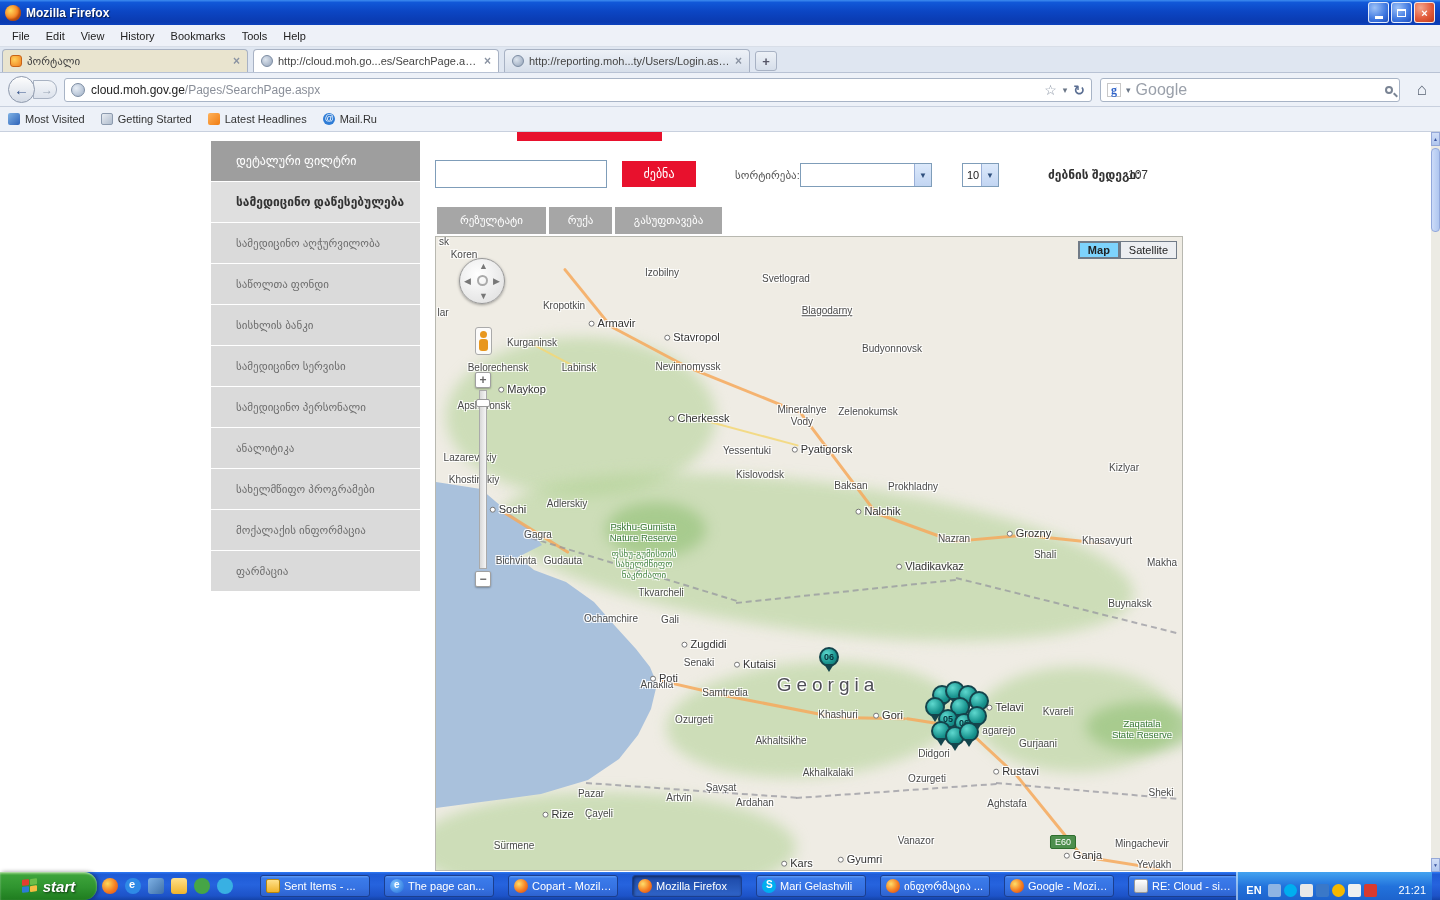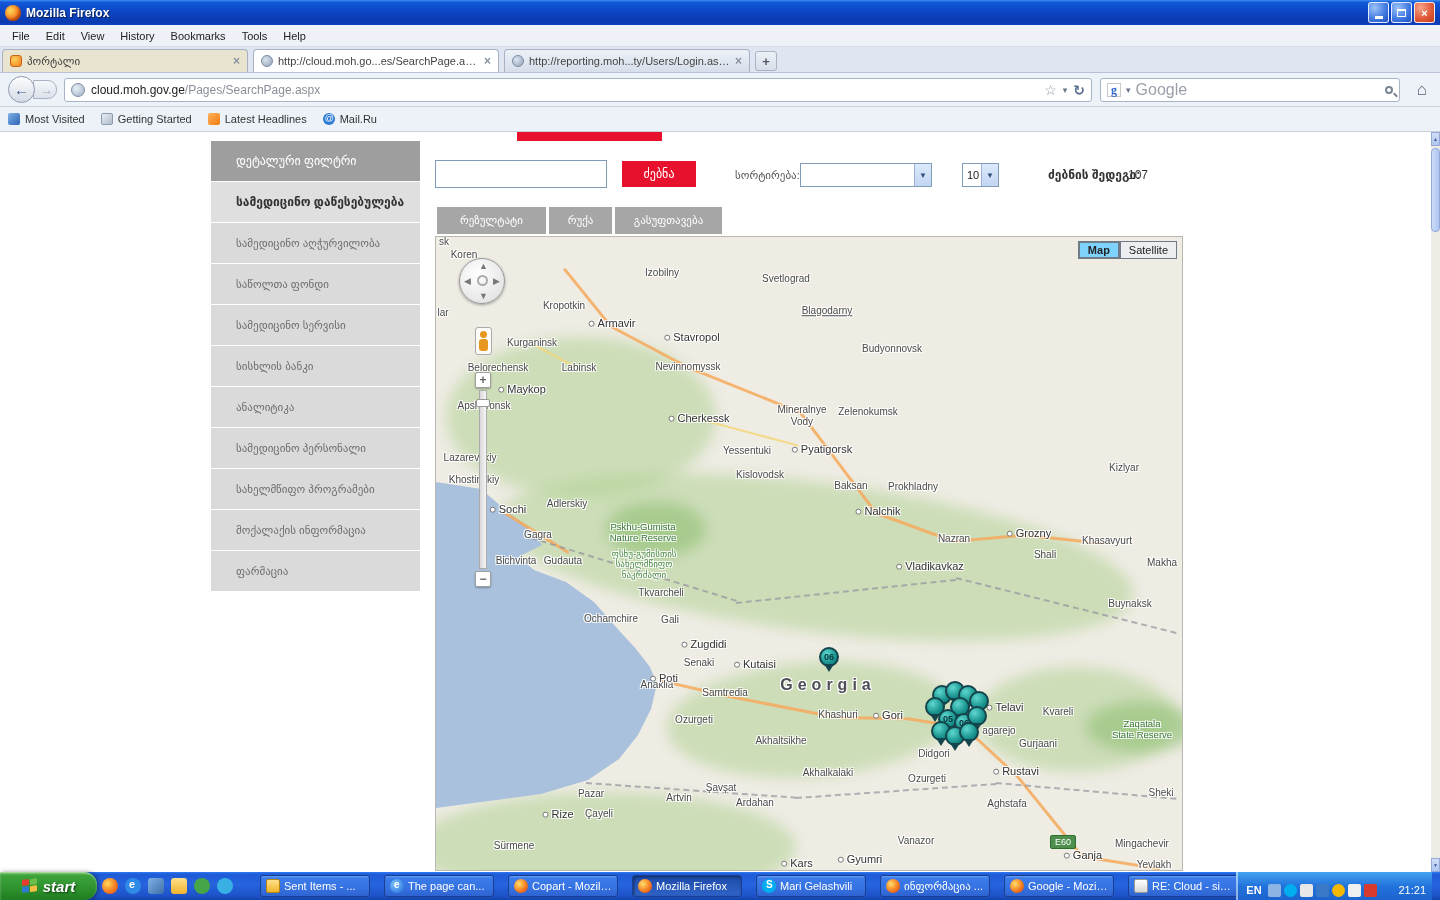--- a/index.html
+++ b/index.html
@@ -327,8 +327,8 @@
         <div class="sb-item selected">სამედიცინო დაწესებულება</div>
         <div class="sb-item">სამედიცინო აღჭურვილობა</div>
         <div class="sb-item">საწოლთა ფონდი</div>
+        <div class="sb-item">სისხლის ბანკი</div>
         <div class="sb-item">სამედიცინო სერვისი</div>
-        <div class="sb-item">სისხლის ბანკი</div>
         <div class="sb-item">ანალიტიკა</div>
         <div class="sb-item">სამედიცინო პერსონალი</div>
         <div class="sb-item">სახელმწიფო პროგრამები</div>

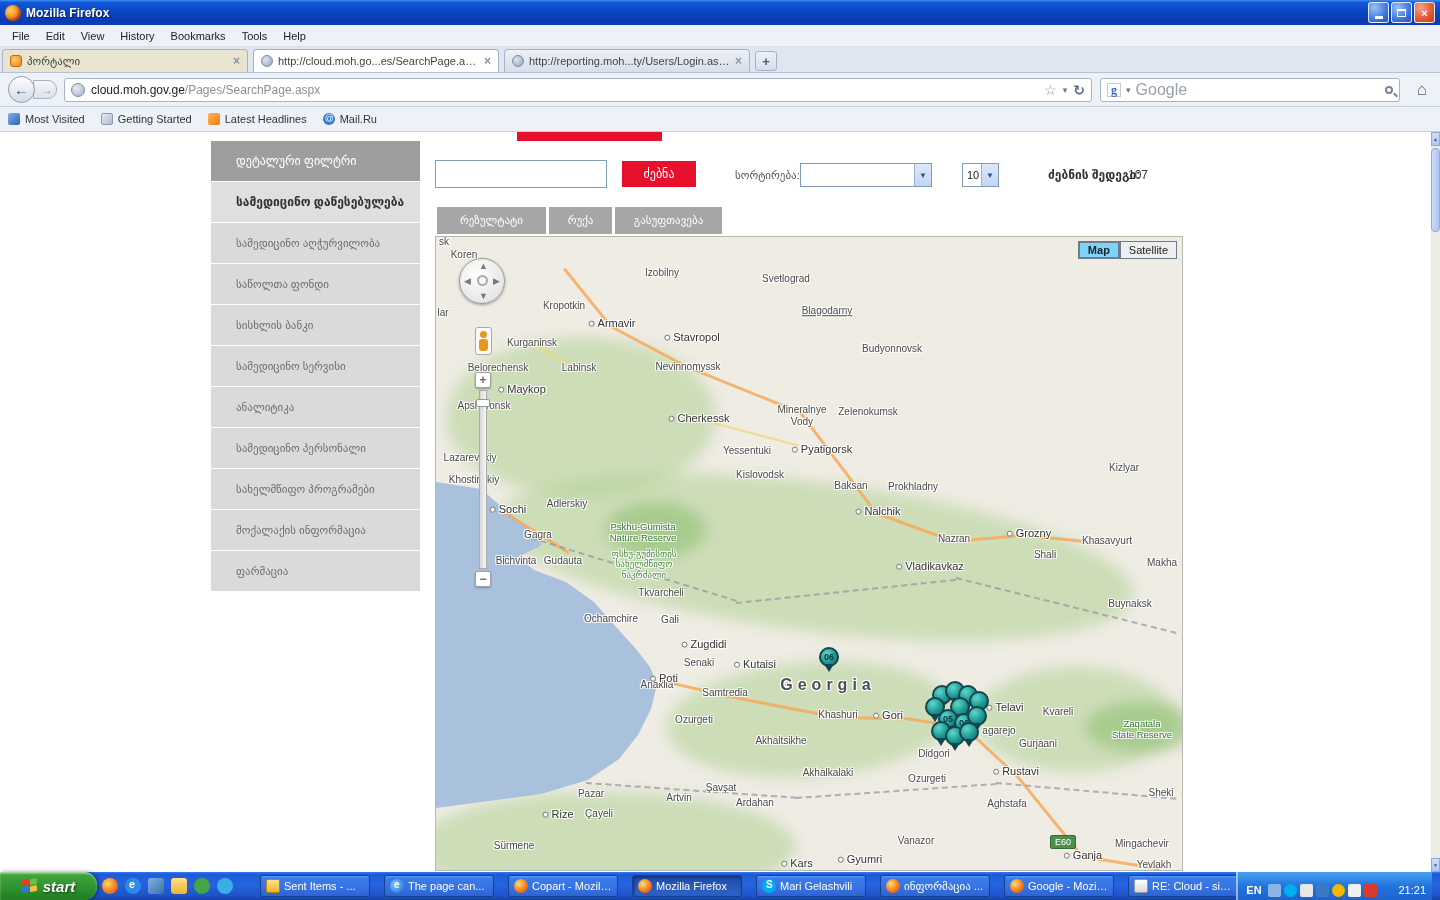--- a/index.html
+++ b/index.html
@@ -329,8 +329,8 @@
         <div class="sb-item">საწოლთა ფონდი</div>
         <div class="sb-item">სისხლის ბანკი</div>
         <div class="sb-item">სამედიცინო სერვისი</div>
+        <div class="sb-item">სამედიცინო პერსონალი</div>
         <div class="sb-item">ანალიტიკა</div>
-        <div class="sb-item">სამედიცინო პერსონალი</div>
         <div class="sb-item">სახელმწიფო პროგრამები</div>
         <div class="sb-item">მოქალაქის ინფორმაცია</div>
         <div class="sb-item">ფარმაცია</div>

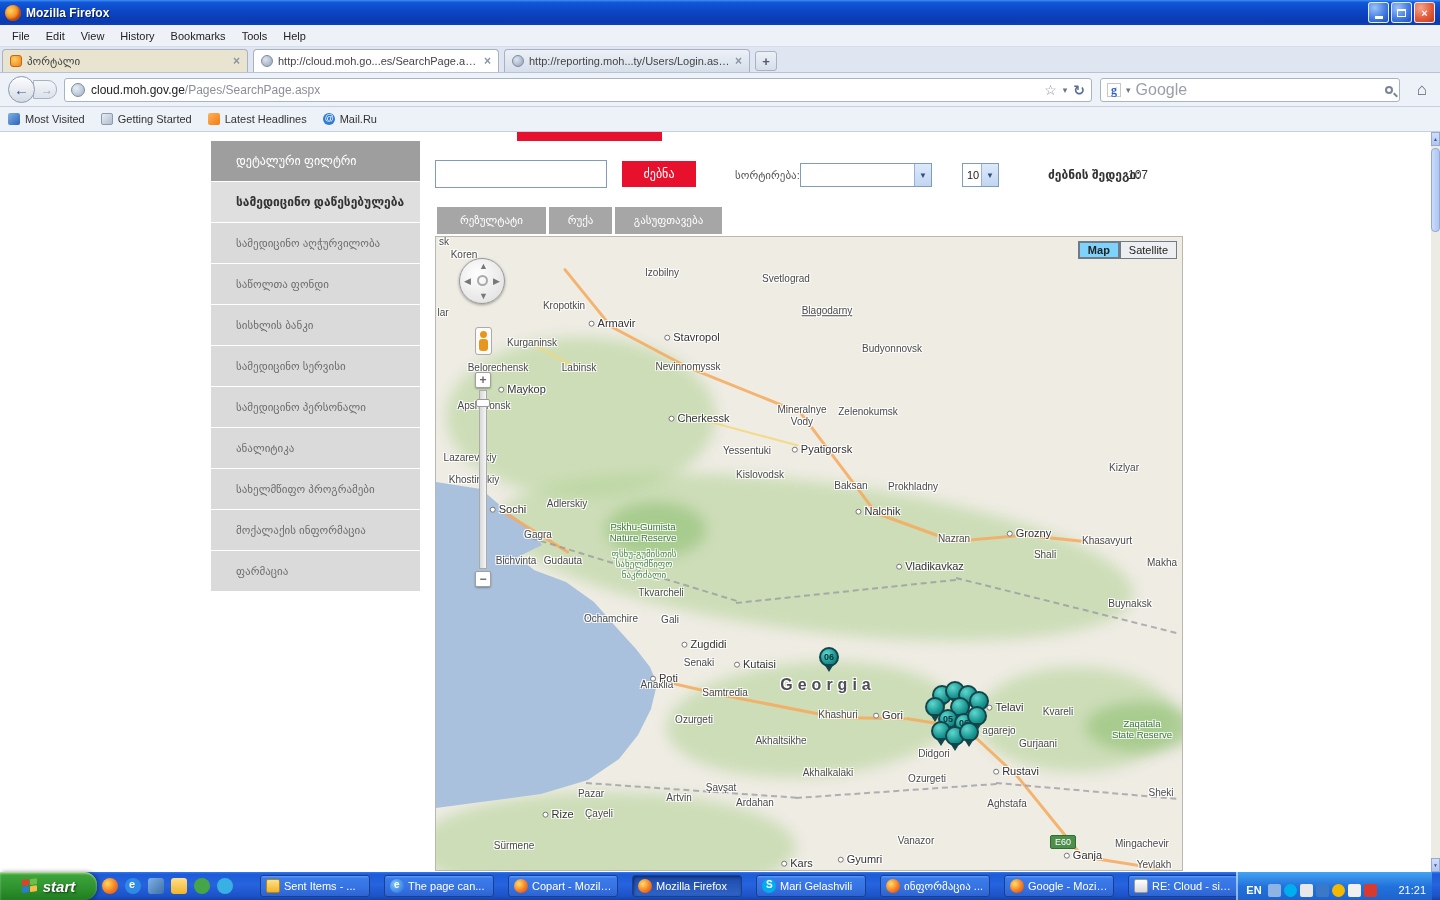--- a/index.html
+++ b/index.html
@@ -135,7 +135,7 @@
     background:#fff; border-radius:50%; margin-right:3px; }
   .mlabel.nature { color:#3C7A3C; font-size:9.5px; }
   .mlabel.nature-ka { color:#4C8A4C; font-size:9px; }
-  .mlabel.country { font-size:16px; font-weight:bold; color:#4E4E55; letter-spacing:5px; }
+  .mlabel.country { font-size:19px; font-weight:normal; color:#4E4E55; letter-spacing:5px; }
   .marker { position:absolute; width:20px; height:20px; transform:translate(-50%,-100%);
     background:radial-gradient(circle at 35% 30%,#5ED8CE,#18938E 60%,#0C6E6A); border:2px solid #14444C;
     border-radius:50%; color:#06323A; font-size:9px; font-weight:bold; display:flex; align-items:center;

